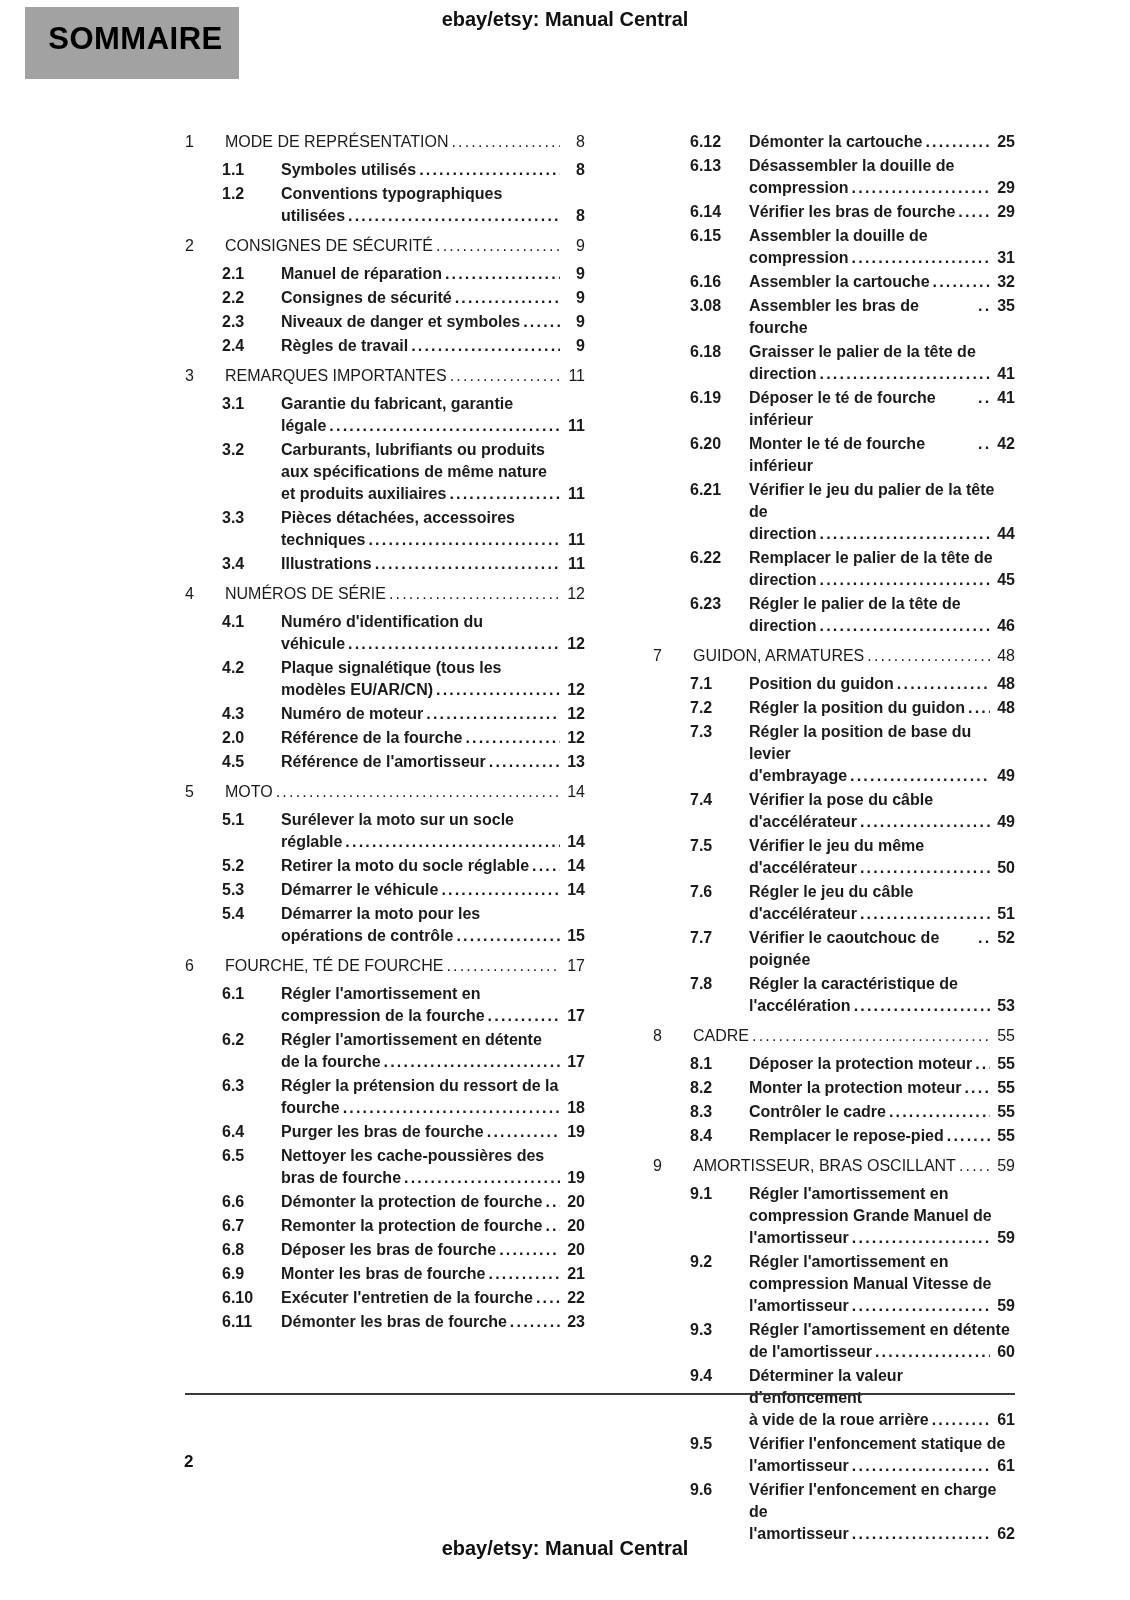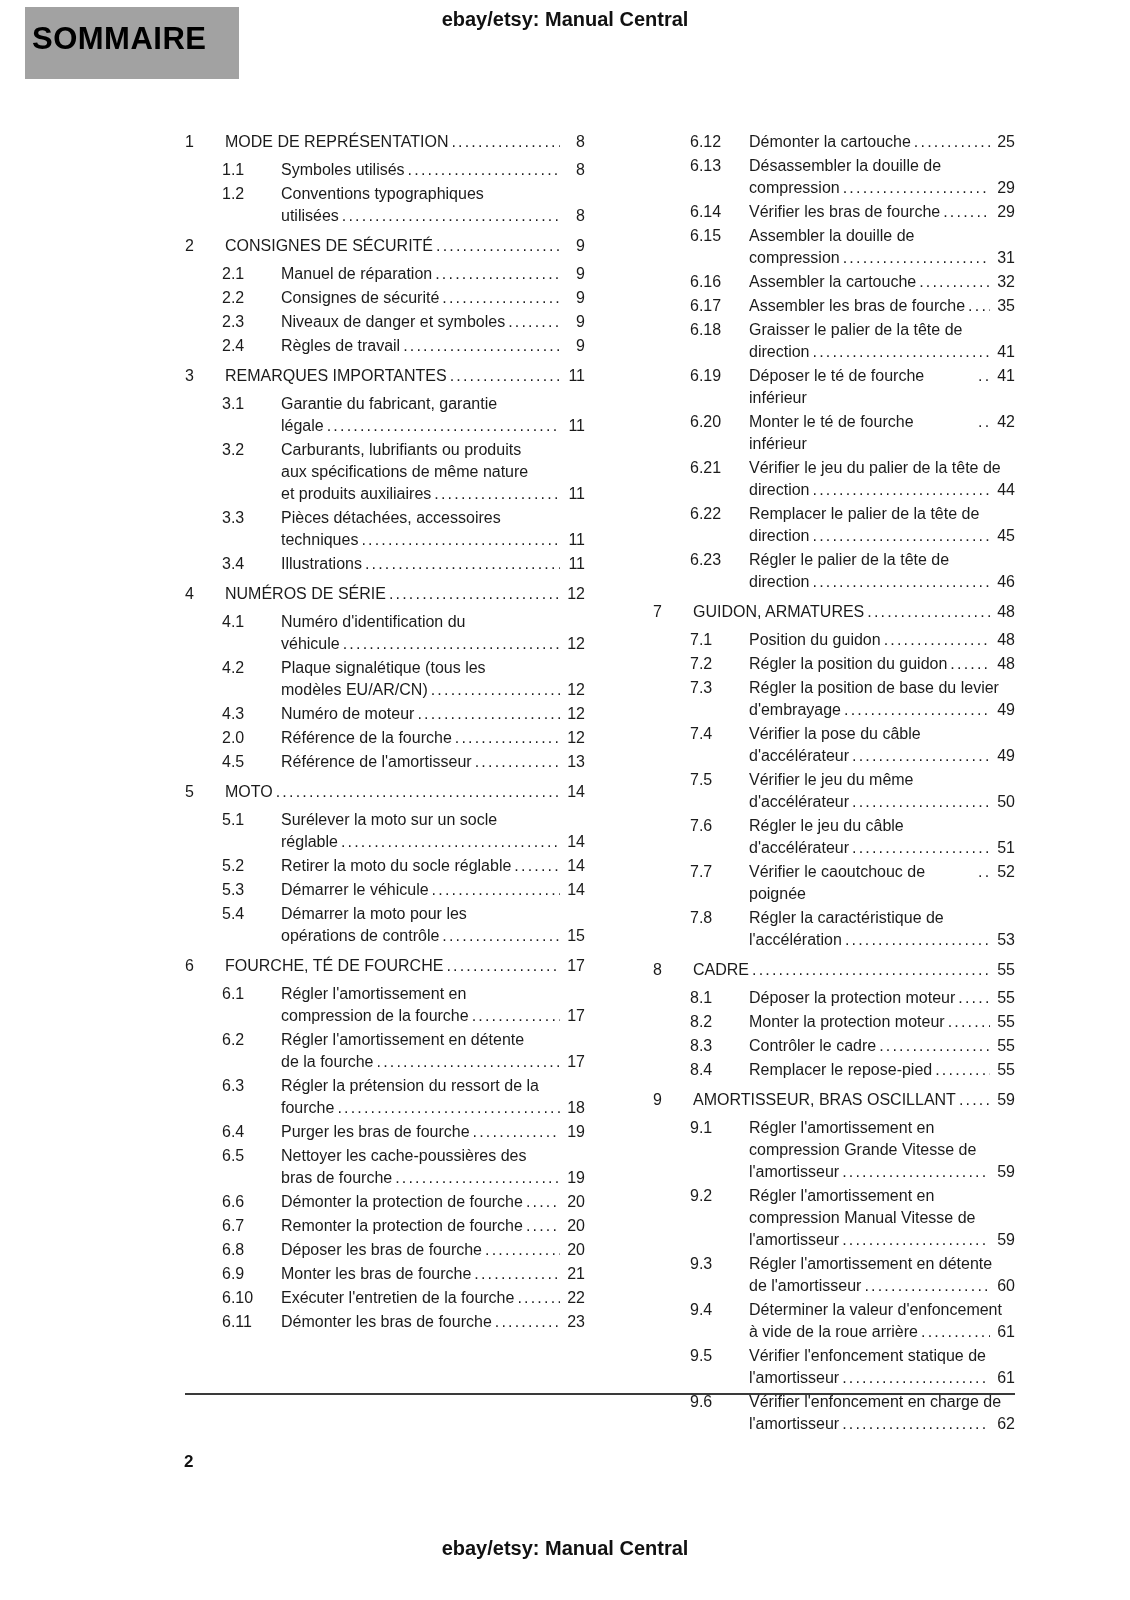--- a/index.html
+++ b/index.html
@@ -23,6 +23,7 @@
     position: absolute; left: 25px; top: 7px;
     width: 214px; height: 72px;
     background: #a2a2a2;
+    text-align: center;
   }
   .banner-label {
     display: block;

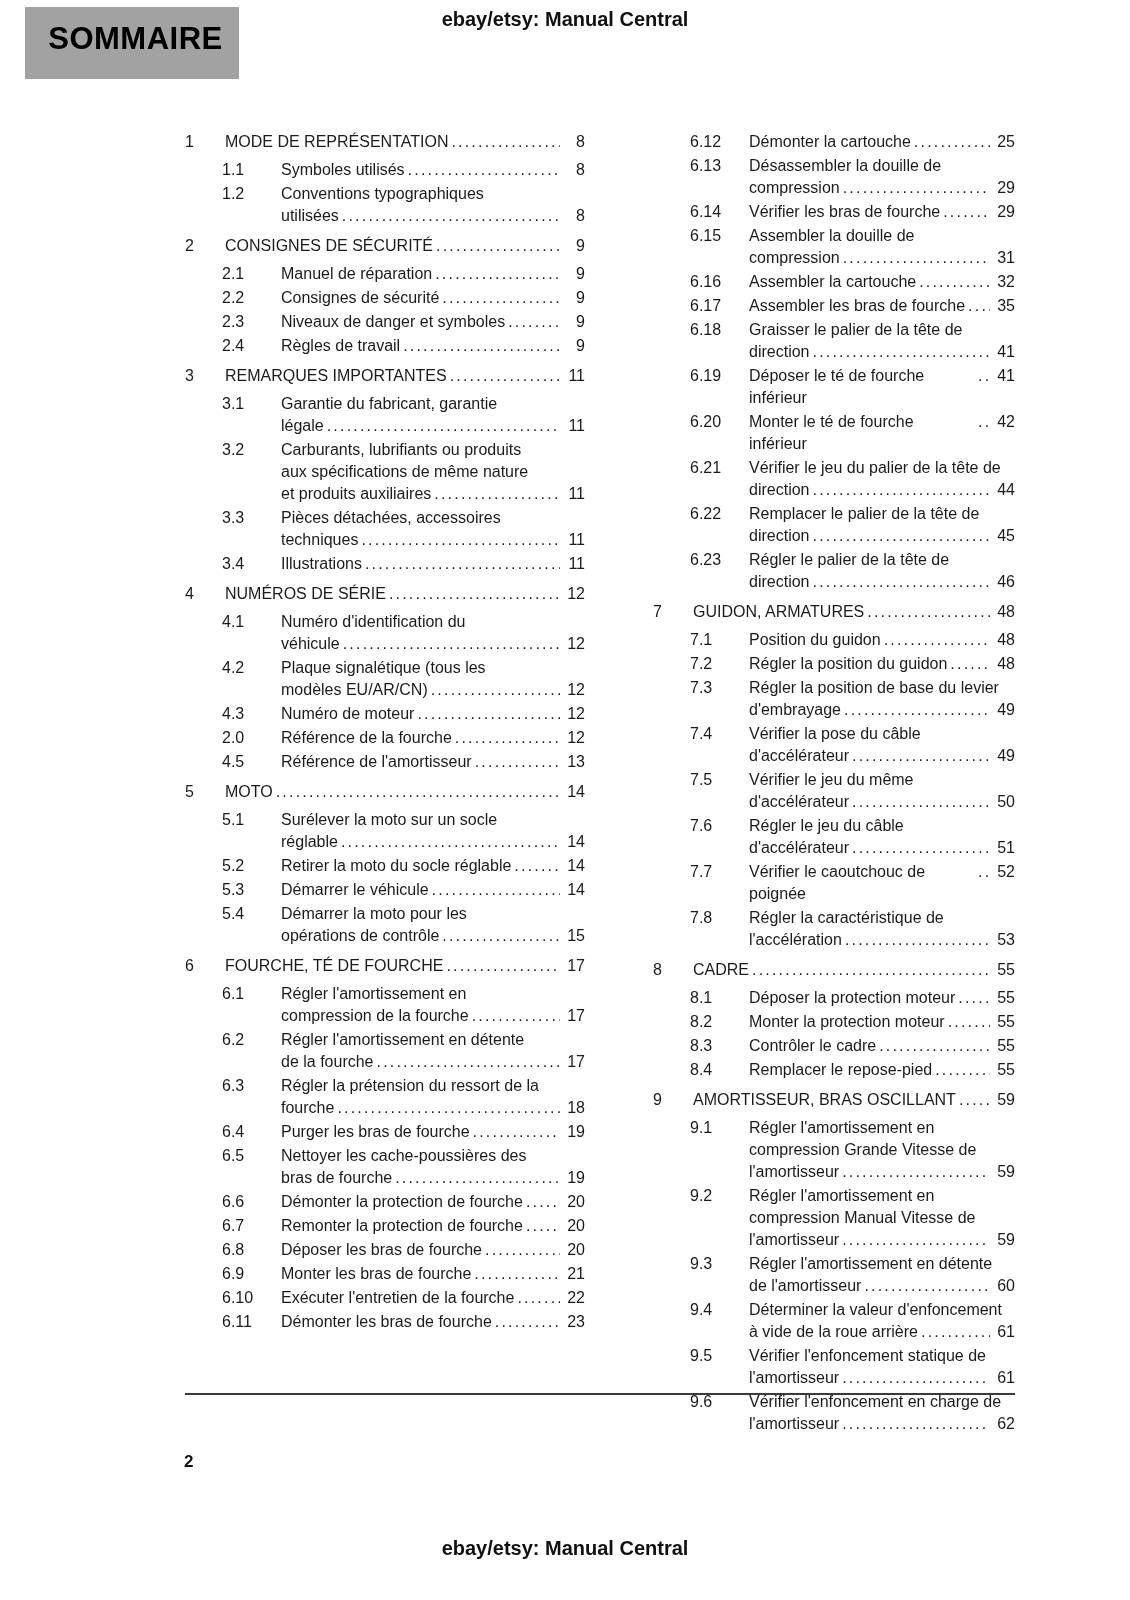--- a/index.html
+++ b/index.html
@@ -47,7 +47,7 @@
   .entry.level1 { margin-top: 8px; margin-bottom: 6px; }
   .entry.level1:first-child { margin-top: 0; }
   .level1 .num { width: 40px; }
-  .level2 { padding-left: 37px; }
+  .level2 { padding-left: 37px; font-weight: bold; }
   .level2 .num { width: 59px; }
   .num { flex: none; }
   .body { flex: 1; min-width: 0; }

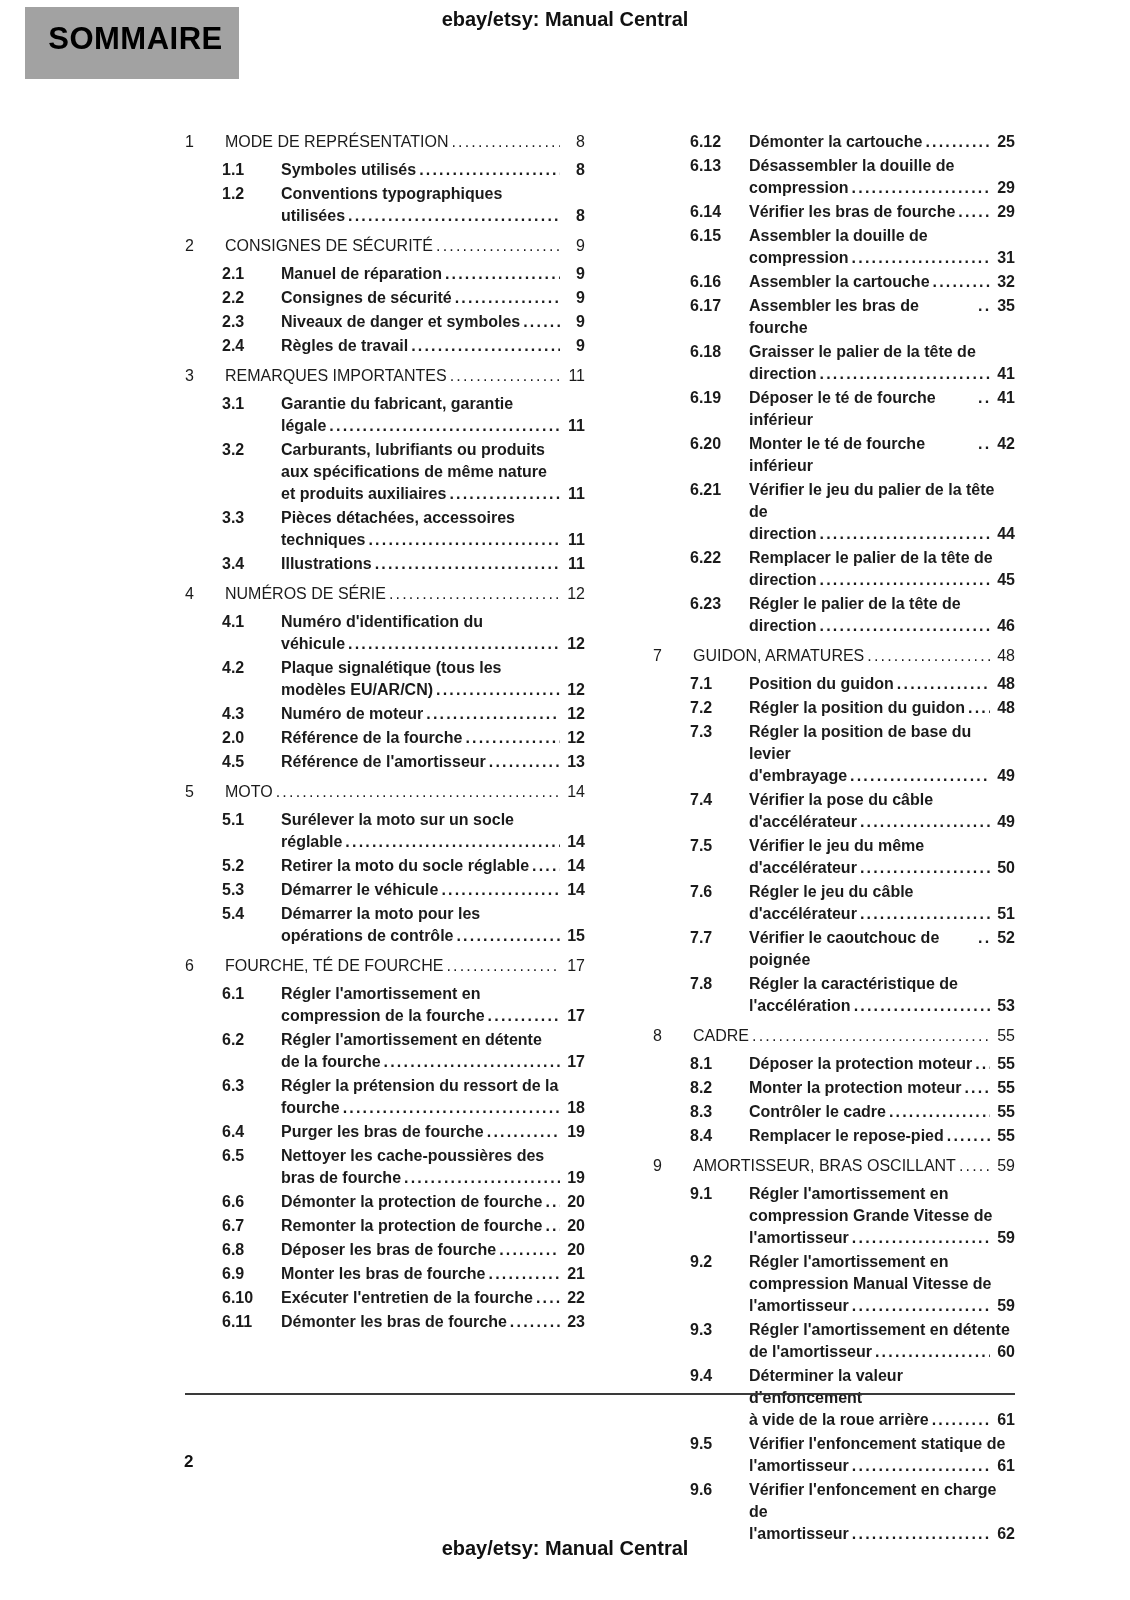--- a/index.html
+++ b/index.html
@@ -521,7 +521,7 @@
           </div>
         </div>
         <div class="entry level2">
-          <span class="num">6.17</span>
+          <span class="num">3.08</span>
           <div class="body">
             <div class="line last">
               <span class="line-text">Assembler les bras de fourche</span>

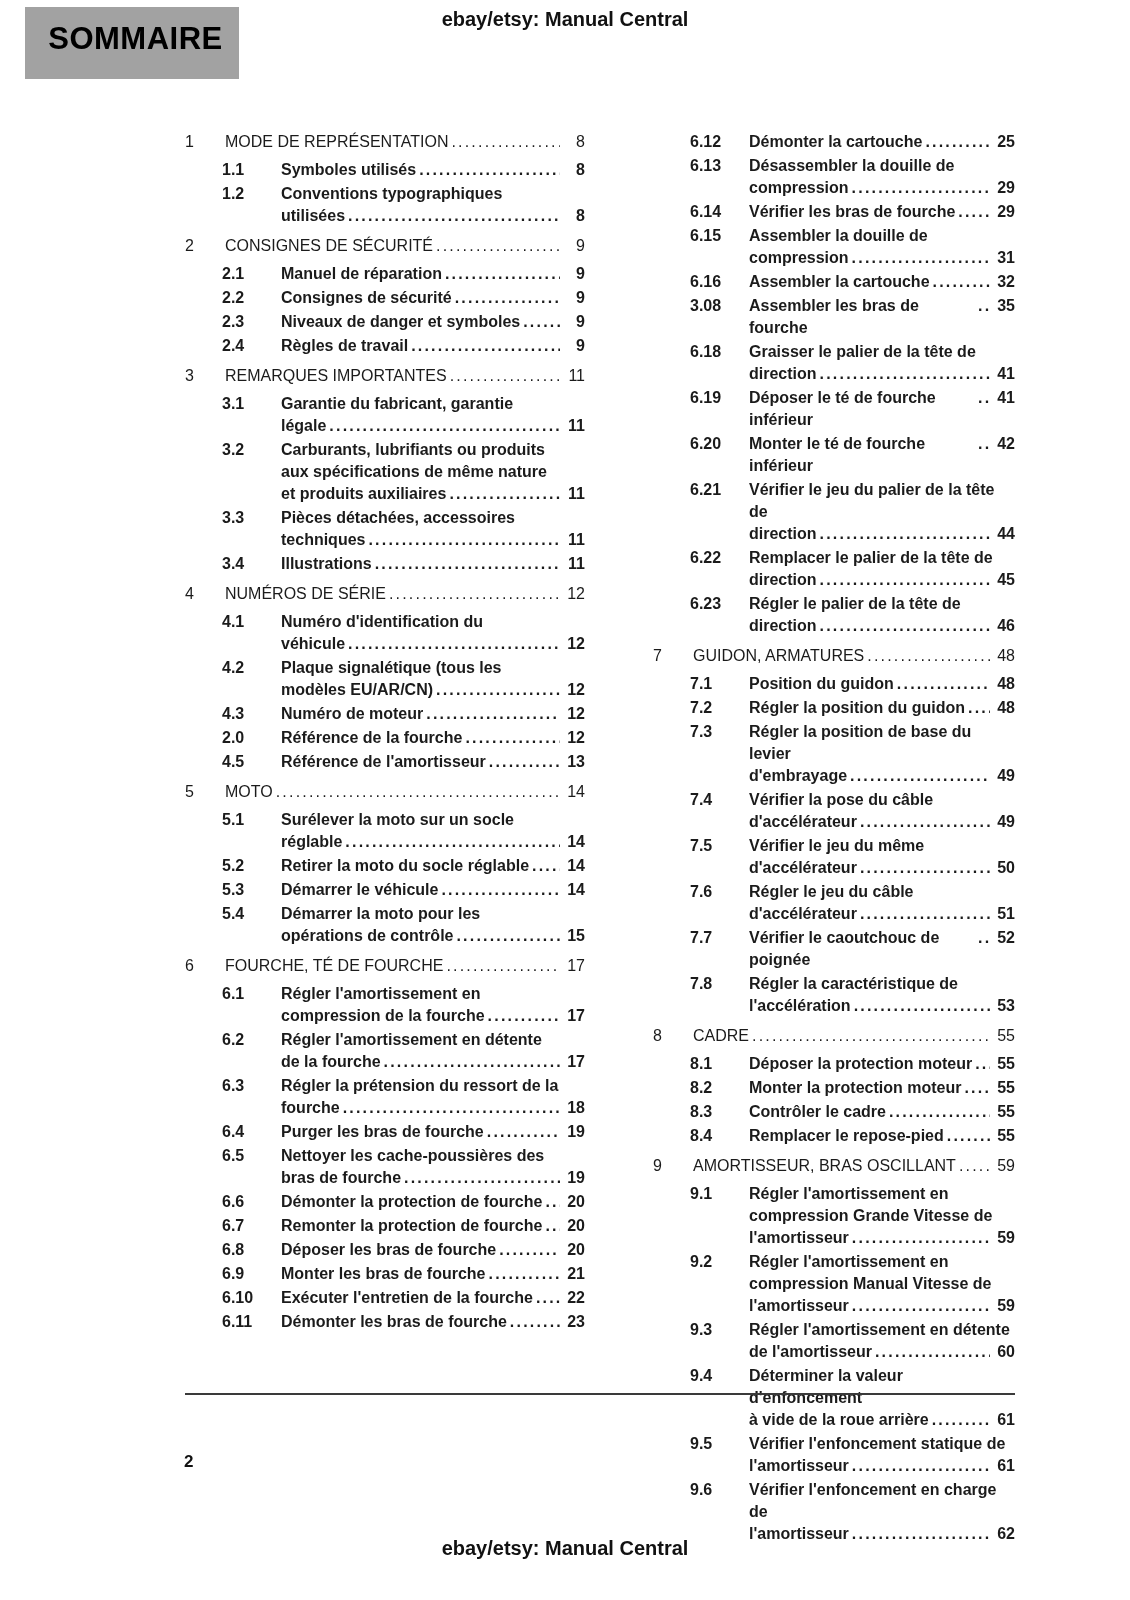--- a/index.html
+++ b/index.html
@@ -753,7 +753,7 @@
           <span class="num">9.1</span>
           <div class="body">
             <div class="line"><span class="line-text">Régler l'amortissement en</span></div>
-            <div class="line"><span class="line-text">compression Grande Vitesse de</span></div>
+            <div class="line"><span class="line-text">compression Grande Manuel de</span></div>
             <div class="line last">
               <span class="line-text">l'amortisseur</span>
               <span class="leader"></span>

